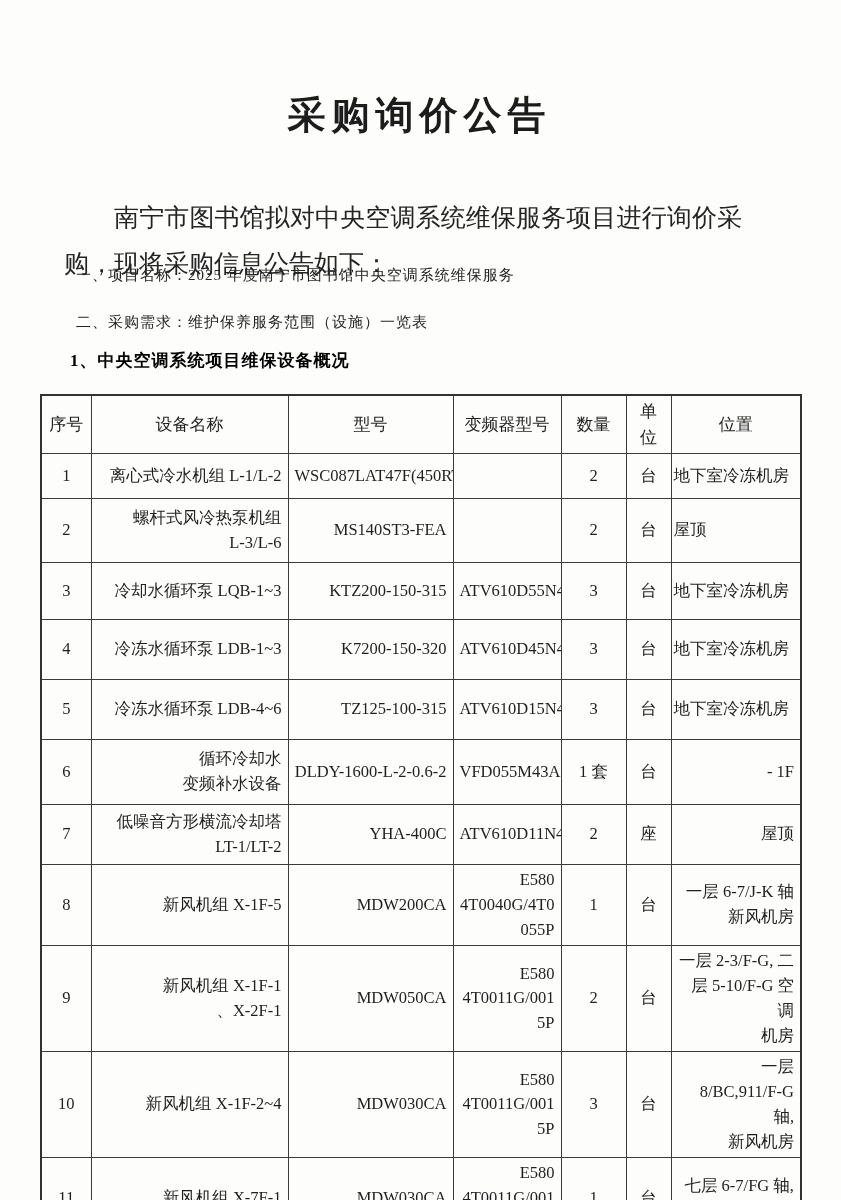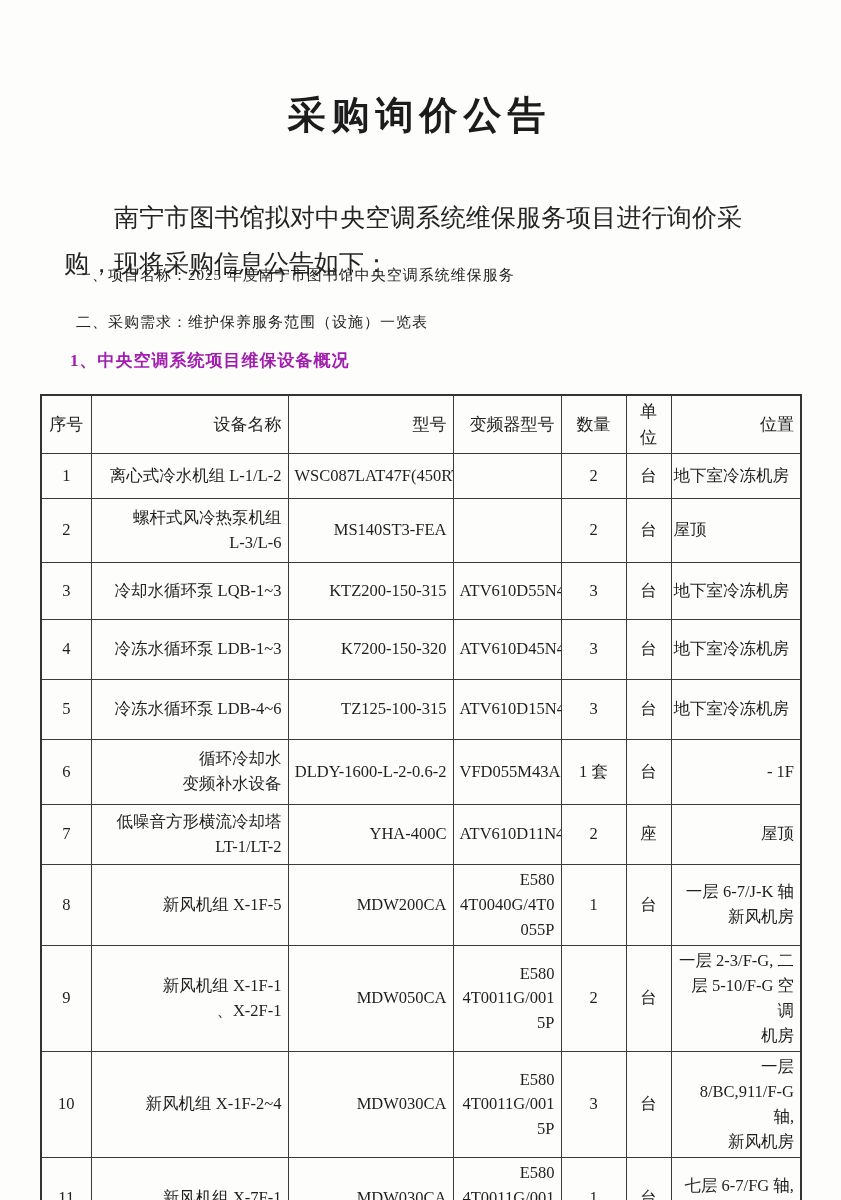--- a/index.html
+++ b/index.html
@@ -37,7 +37,7 @@
   .line-2{top:307px;}
   .table-caption{
     position:absolute;top:349px;left:70px;
-    font-size:17px;font-weight:700;color:#a21caf;
+    font-size:17px;font-weight:700;color:#000000;
     letter-spacing:1px;
   }
   table.equip{

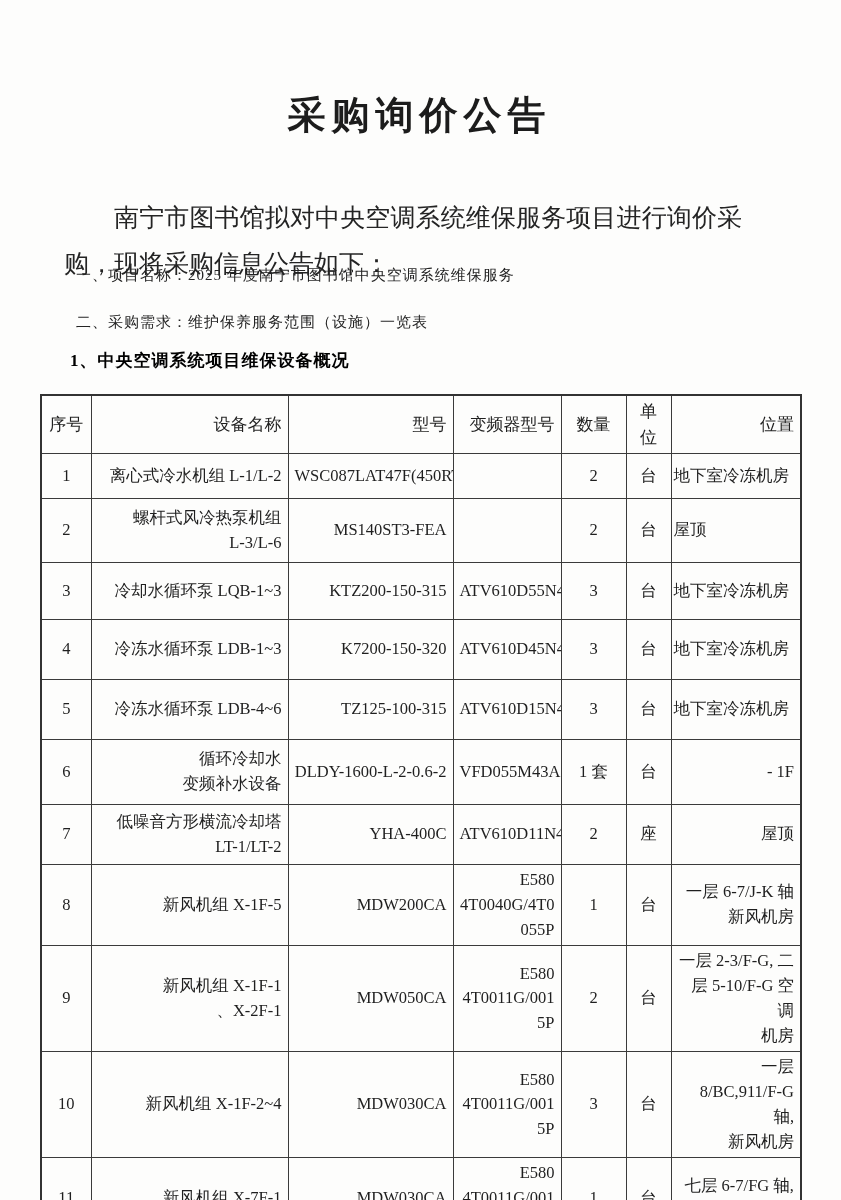--- a/index.html
+++ b/index.html
@@ -60,7 +60,7 @@
   table.equip thead th{
     font-weight:400;
     height:30px;
-    text-align:right;
+    text-align:center;
     font-size:17px;
   }
   table.equip thead th.center{text-align:center;}

